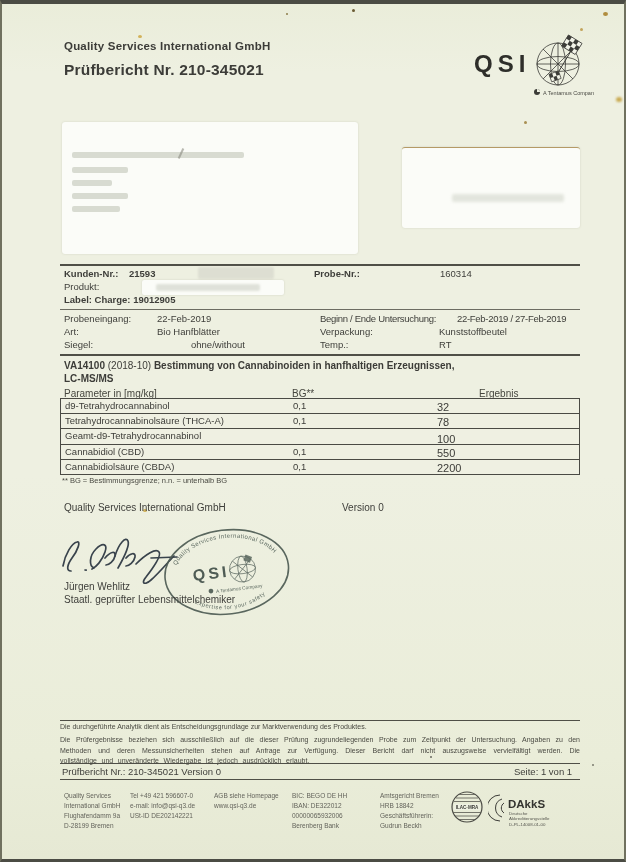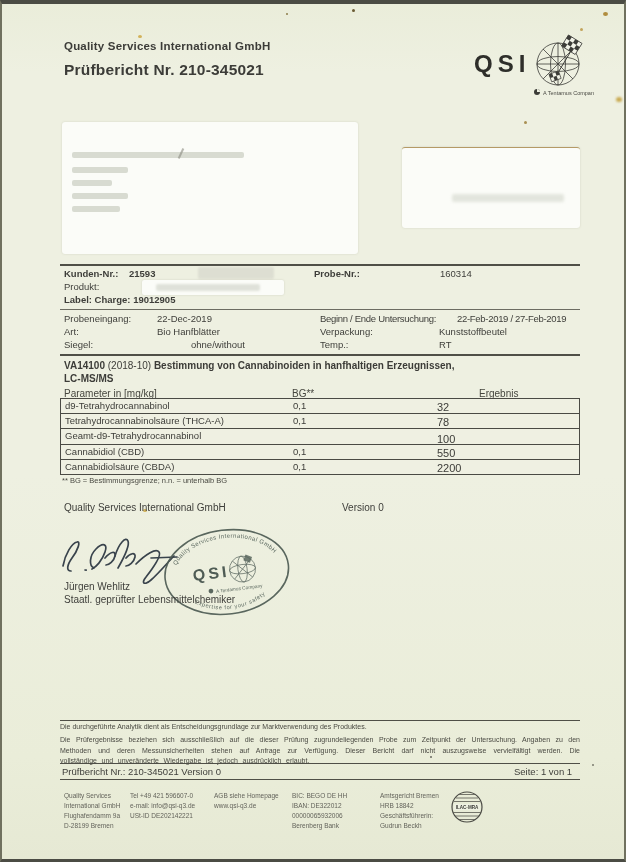--- a/index.html
+++ b/index.html
@@ -117,7 +117,7 @@
   <div class="hline" style="top:305px;background:#6c6c62;"></div>
 
   <div class="abs t" style="left:62px;top:309px;">Probeneingang:</div>
-  <div class="abs t" style="left:155px;top:309px;">22-Dec-2019</div>
+  <div class="abs t" style="left:155px;top:309px;">22-Feb-2019</div>
   <div class="abs t" style="left:62px;top:322px;">Art:</div>
   <div class="abs t" style="left:155px;top:322px;">Bio Hanfblätter</div>
   <div class="abs t" style="left:62px;top:335px;">Siegel:</div>

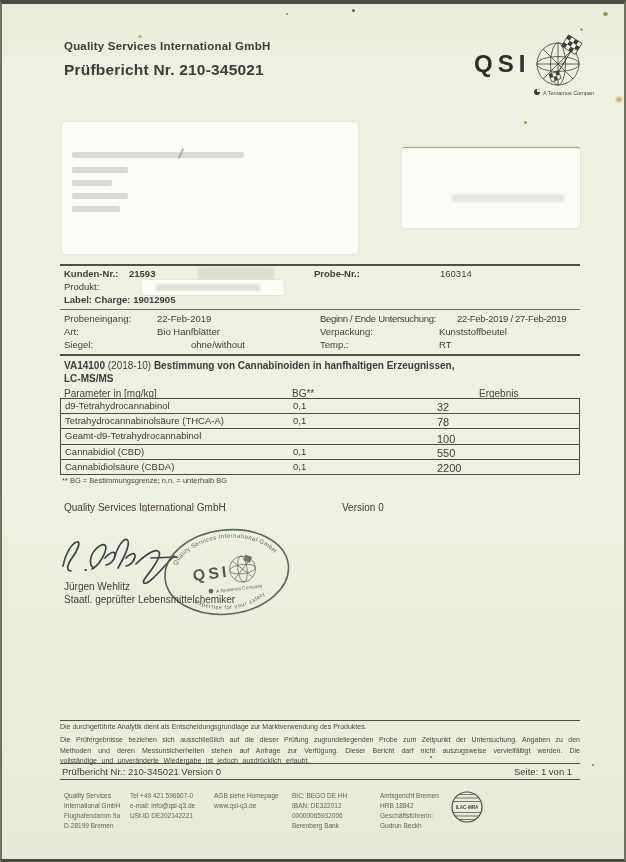--- a/index.html
+++ b/index.html
@@ -271,6 +271,19 @@
       <text x="17" y="18.6" font-size="4.6" font-weight="bold" text-anchor="middle" fill="#3c3c38">ILAC-MRA</text>
     </svg>
   </div>
+  <div class="abs" style="left:486px;top:789px;">
+    <svg width="96" height="40" viewBox="0 0 96 40">
+      <g fill="none" stroke="#3c3c38" stroke-width="1">
+        <path d="M12 2 A 13 13 0 0 0 12 28"></path>
+        <path d="M14 6 A 9.5 9.5 0 0 0 14 24"></path>
+        <path d="M16 10 A 6 6 0 0 0 16 20"></path>
+      </g>
+      <text x="20" y="15" font-size="11.5" font-weight="bold" fill="#33332f">DAkkS</text>
+      <text x="21" y="22" font-size="4.4" fill="#55554e">Deutsche</text>
+      <text x="21" y="27.4" font-size="4.4" fill="#55554e">Akkreditierungsstelle</text>
+      <text x="21" y="32.8" font-size="4.4" fill="#55554e">D-PL-14008-01-00</text>
+    </svg>
+  </div>
 
 </div>
 

